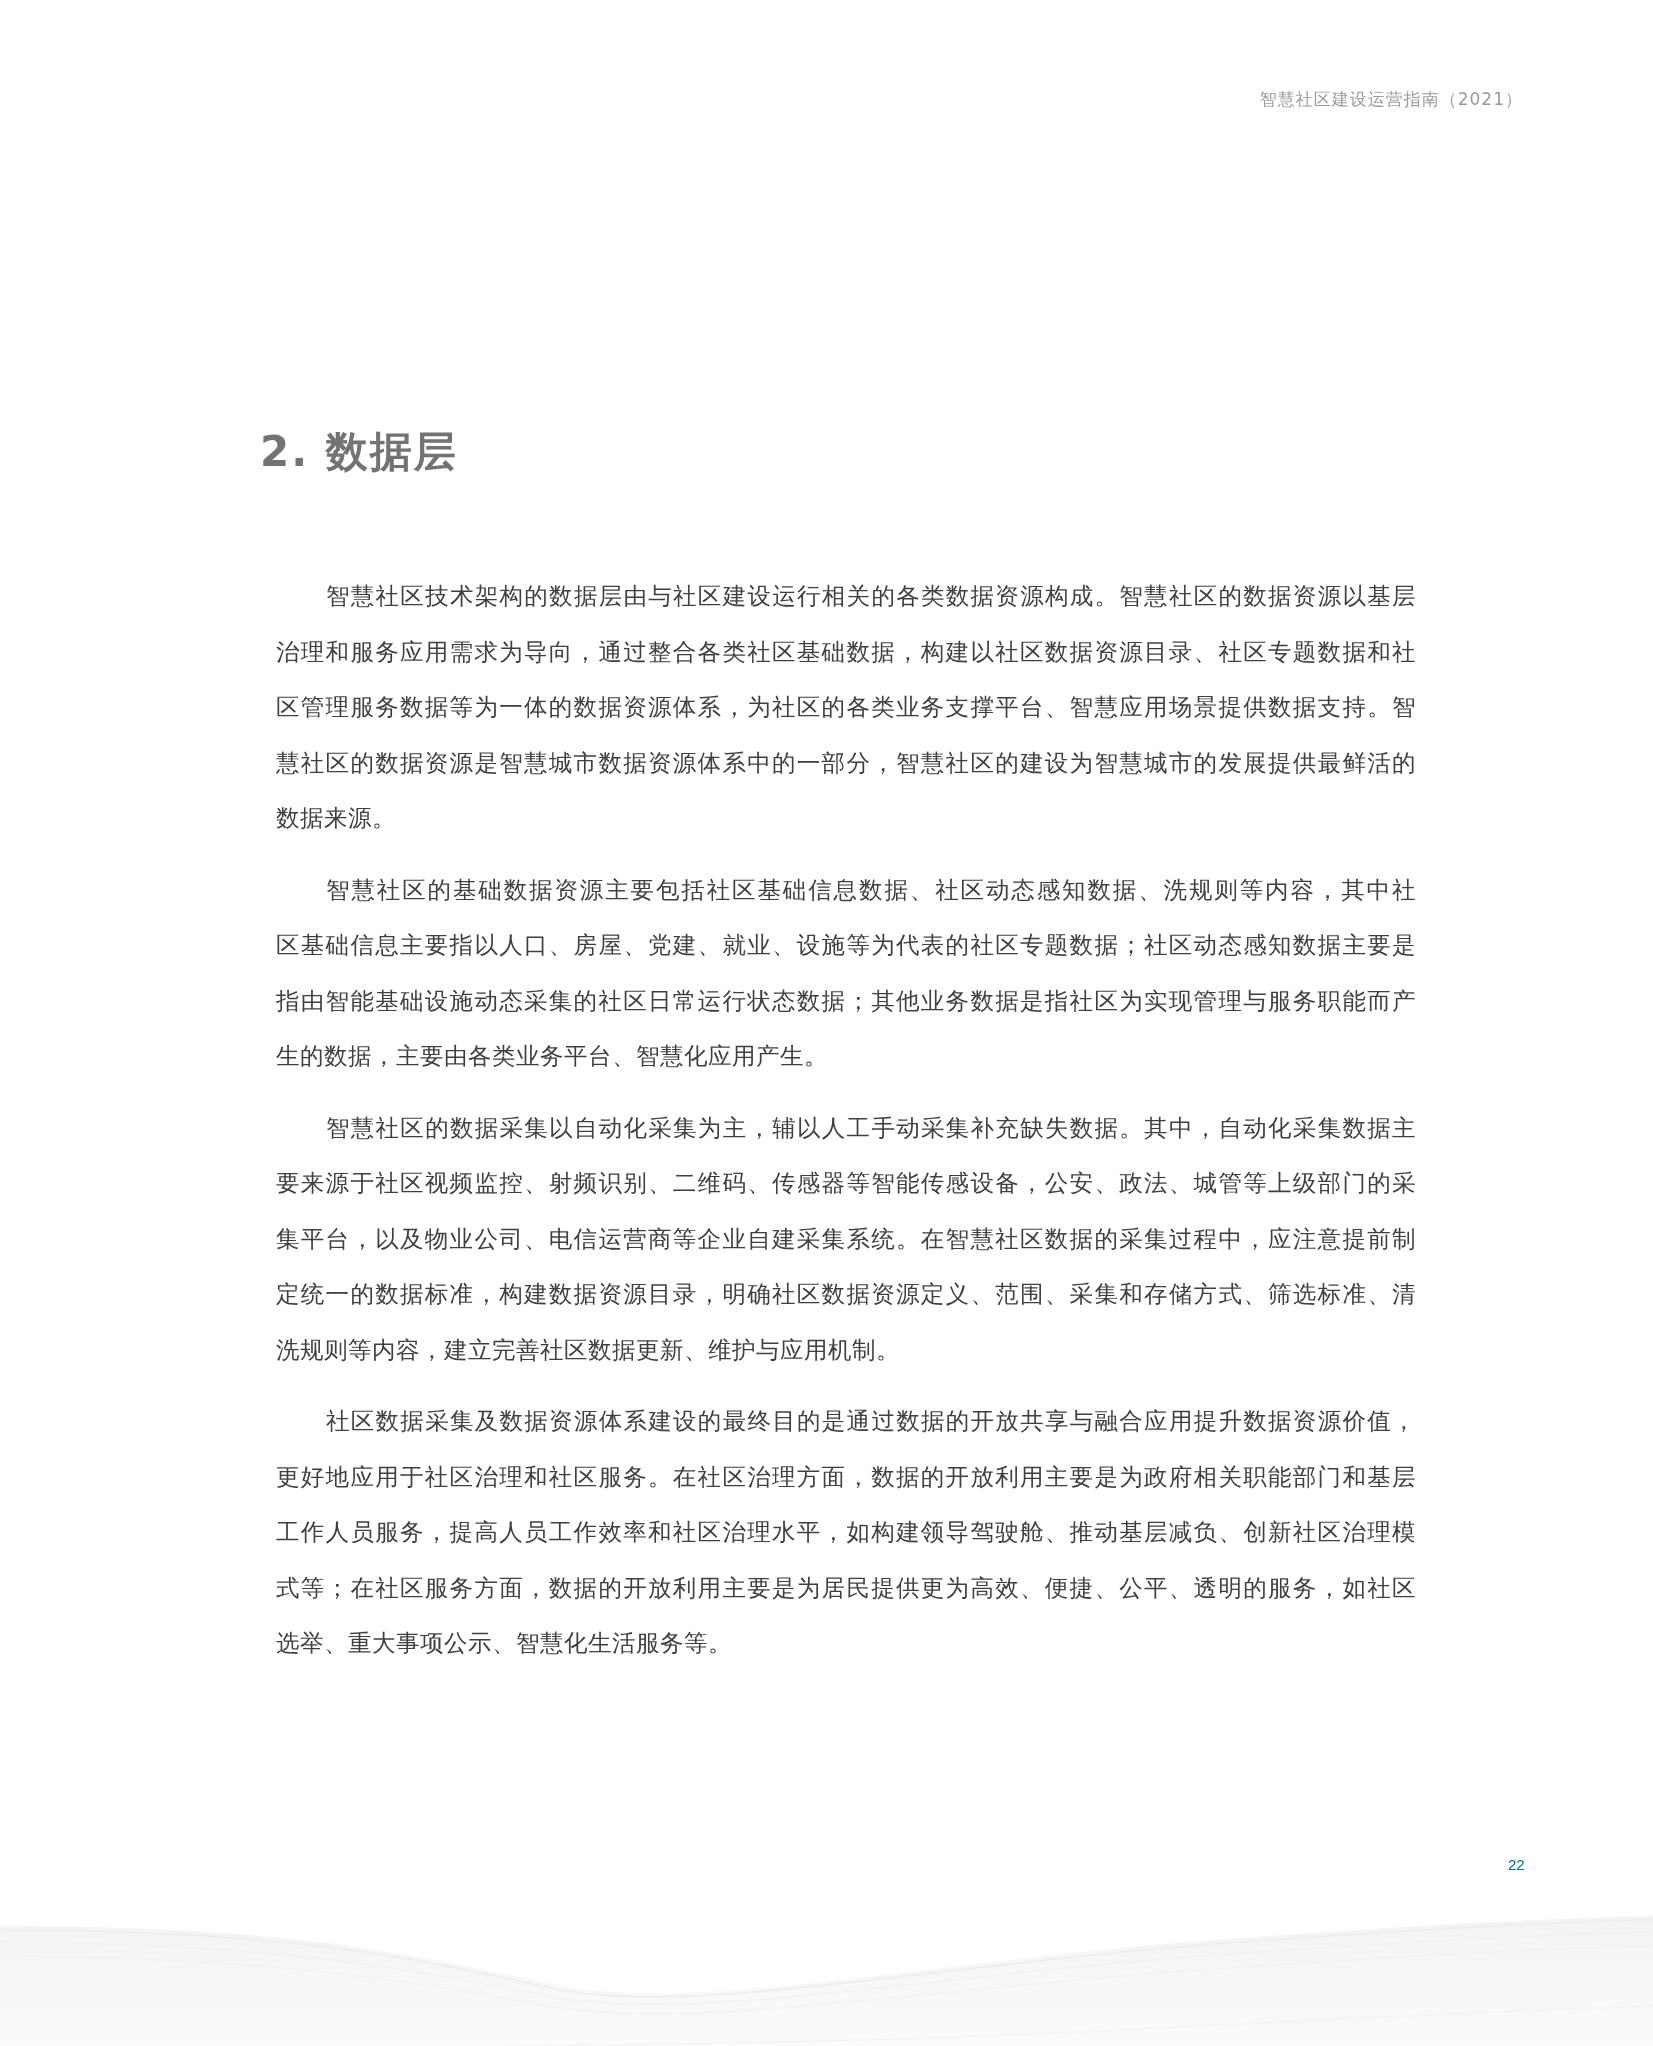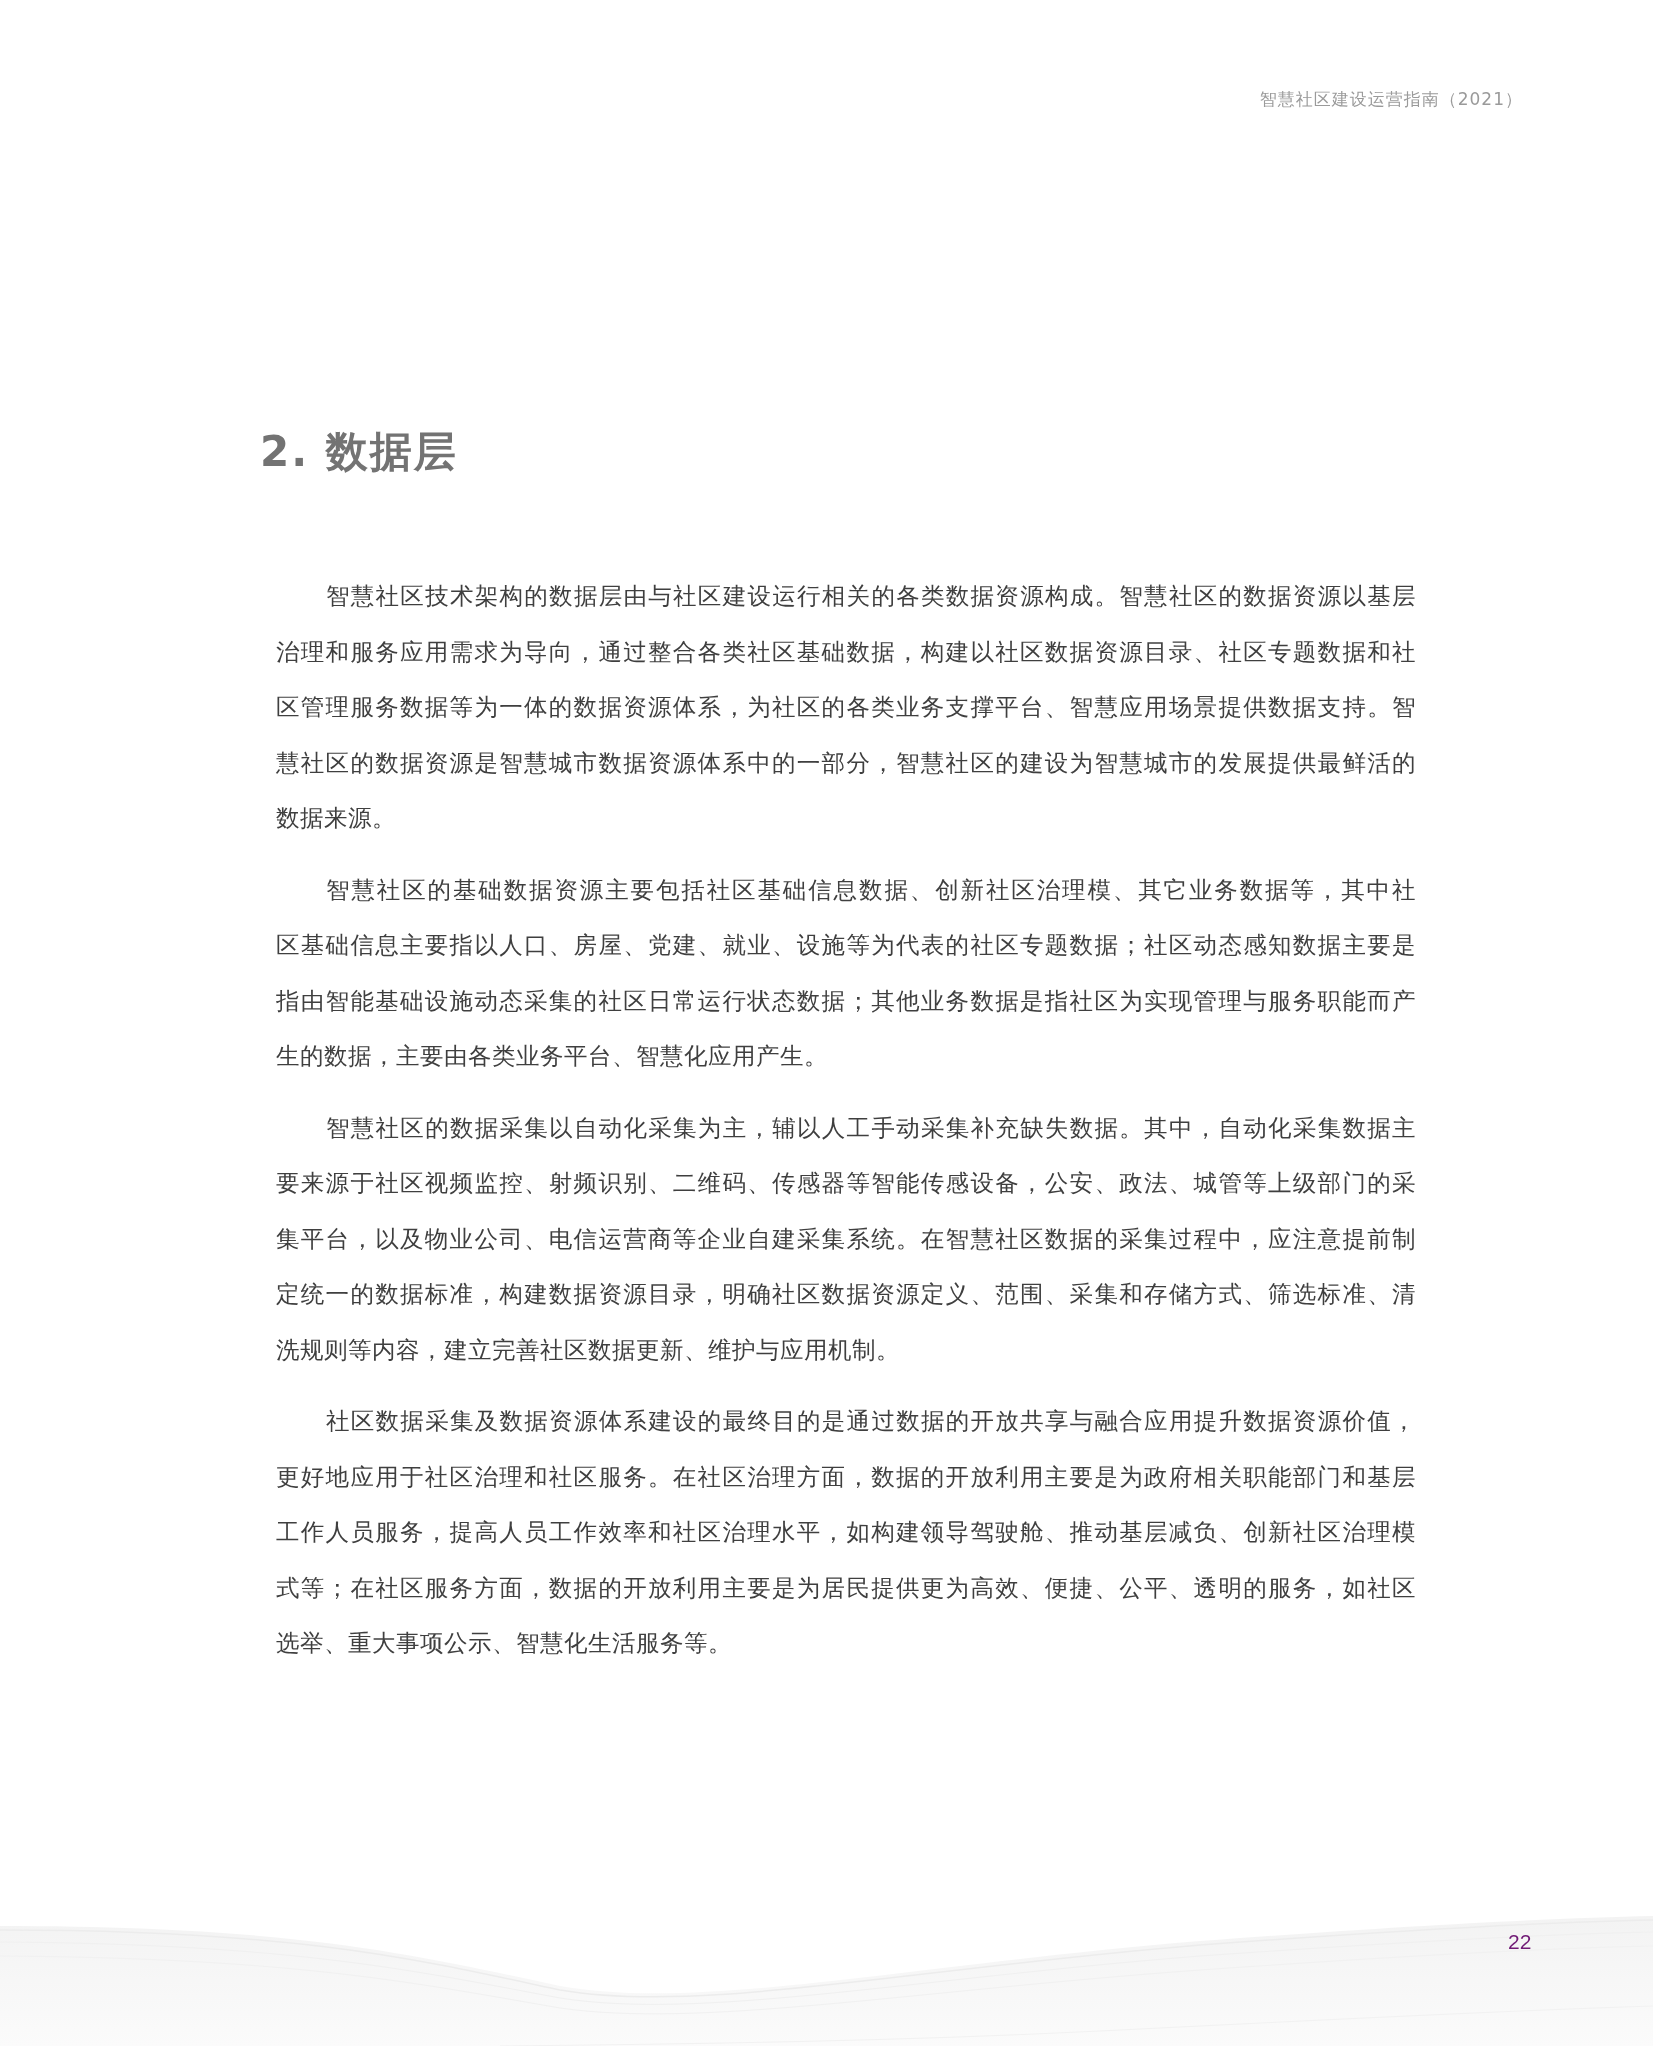--- a/index.html
+++ b/index.html
@@ -94,7 +94,7 @@
     <span class="line last">数据来源。</span>
   </div>
   <div class="para">
-    <span class="line indent">智慧社区的基础数据资源主要包括社区基础信息数据、创新社区治理模、其它业务数据等，其中社</span>
+    <span class="line indent">智慧社区的基础数据资源主要包括社区基础信息数据、社区动态感知数据、洗规则等内容，其中社</span>
     <span class="line">区基础信息主要指以人口、房屋、党建、就业、设施等为代表的社区专题数据；社区动态感知数据主要是</span>
     <span class="line">指由智能基础设施动态采集的社区日常运行状态数据；其他业务数据是指社区为实现管理与服务职能而产</span>
     <span class="line last">生的数据，主要由各类业务平台、智慧化应用产生。</span>

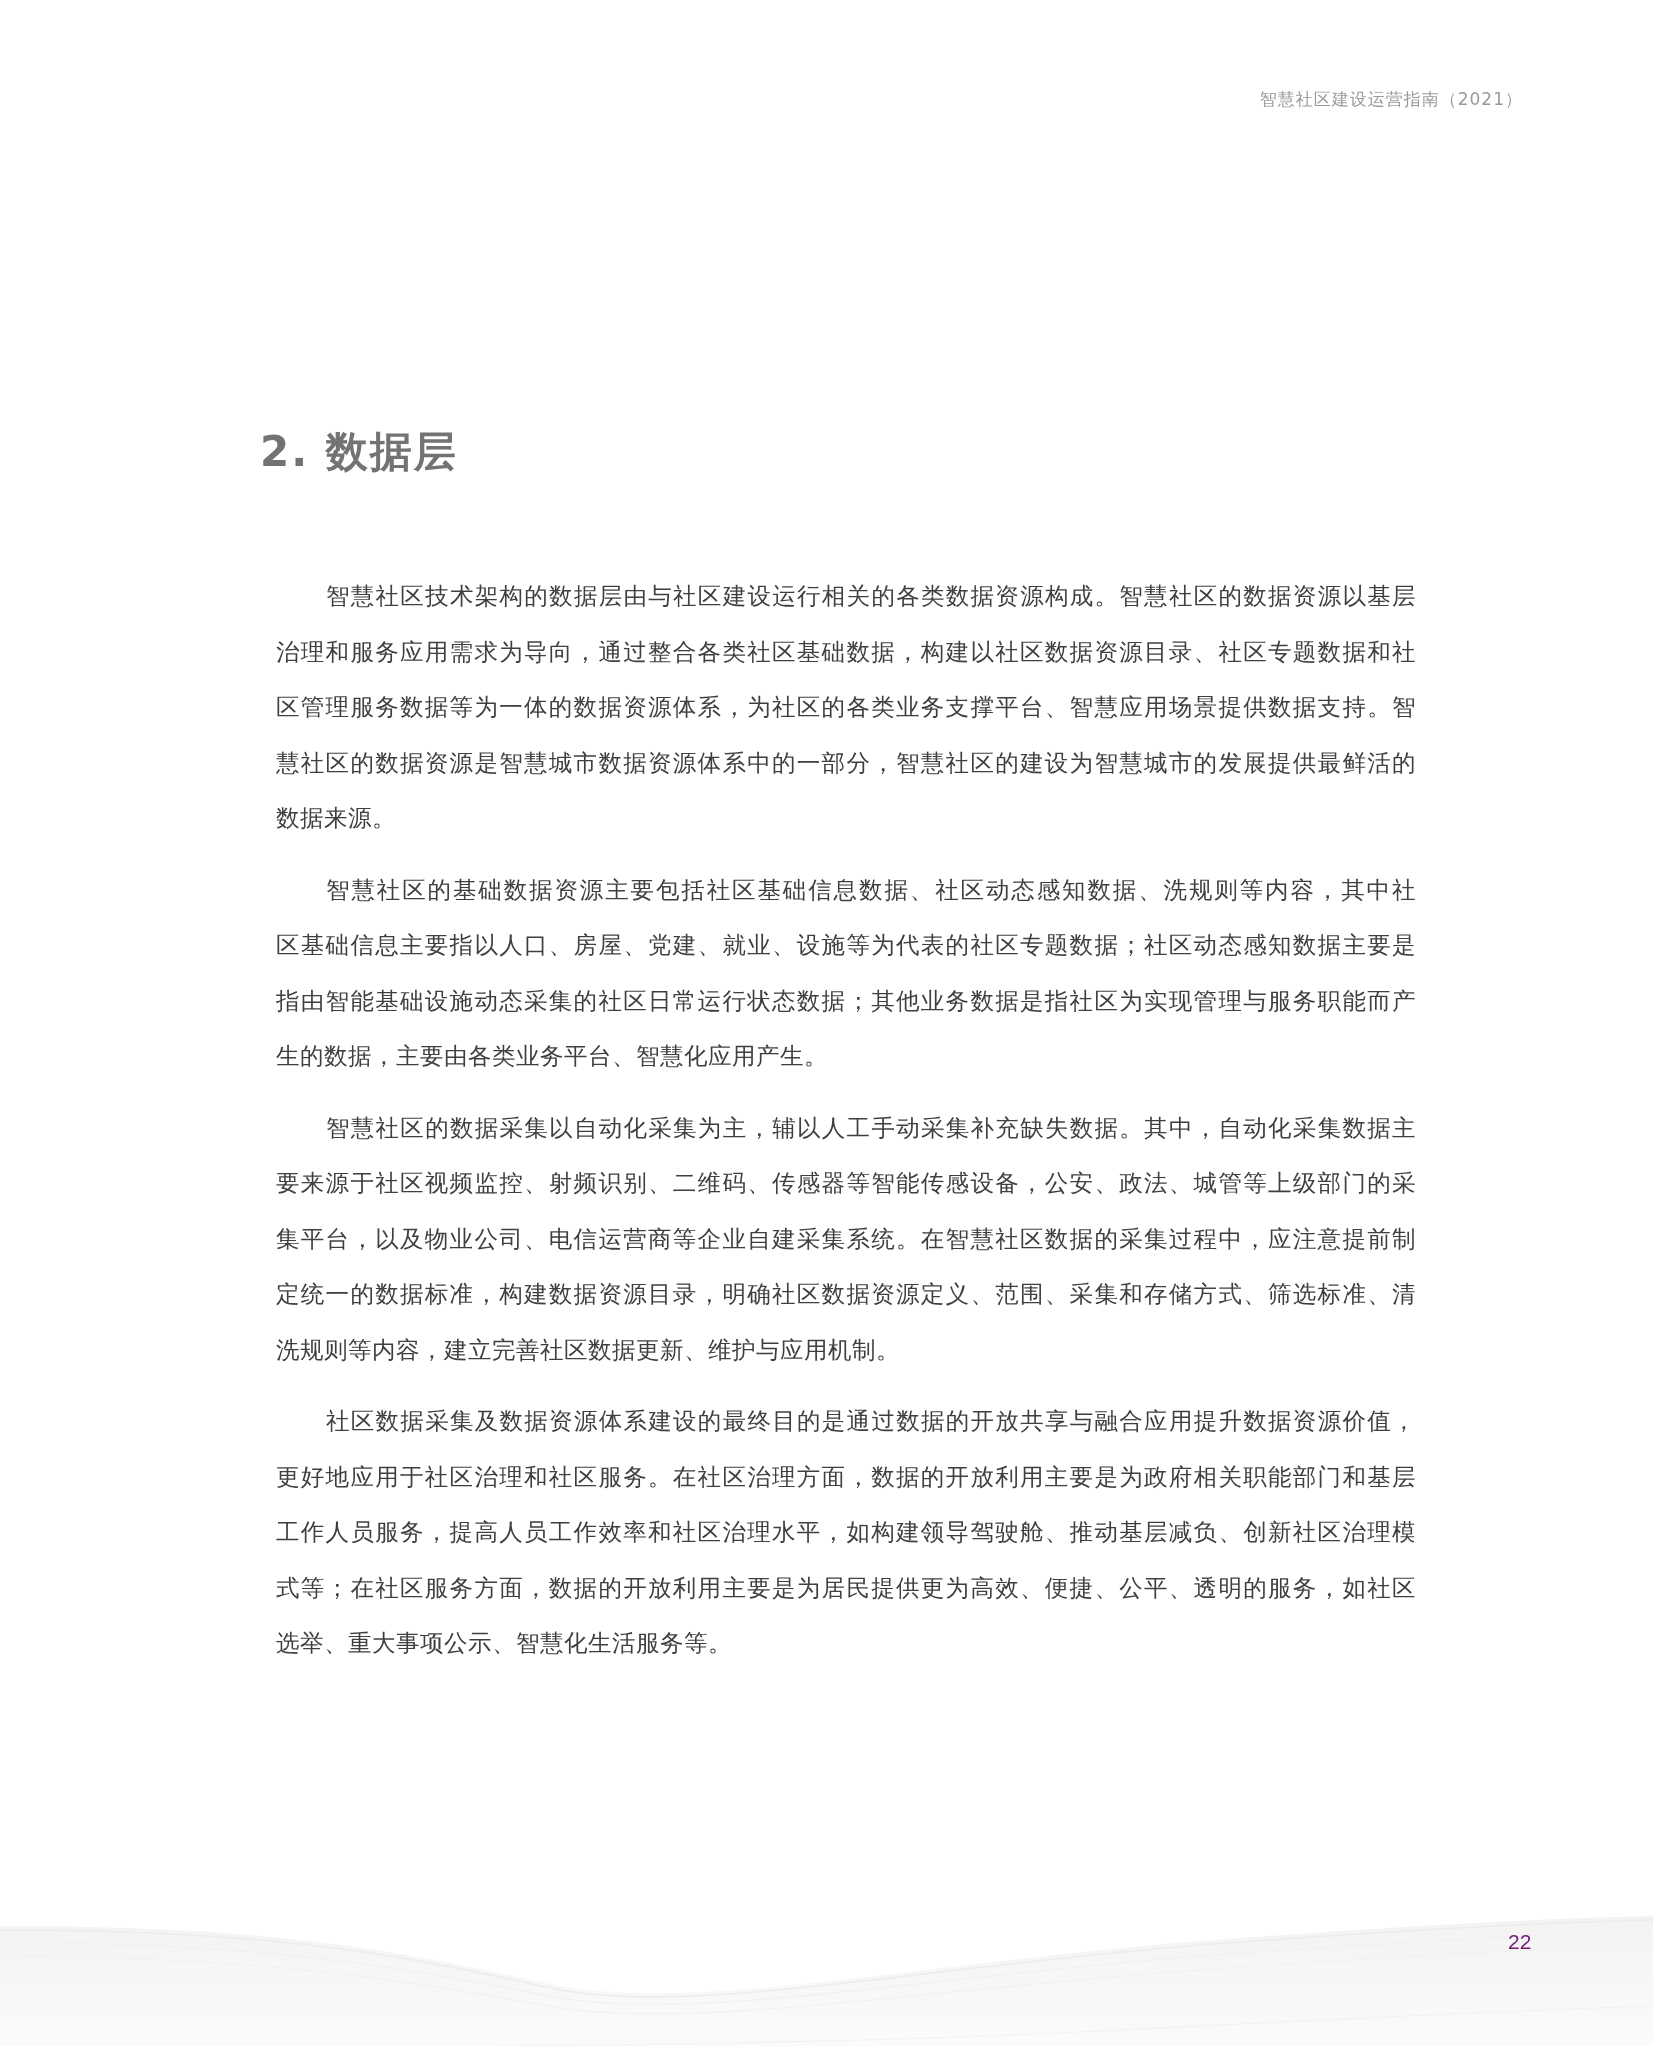--- a/index.html
+++ b/index.html
@@ -71,10 +71,10 @@
     }
     .page-number {
       position: absolute;
-      top: 1930px;
+      top: 1856px;
       left: 1508px;
-      font-size: 21px;
-      color: #701a75;
+      font-size: 15px;
+      color: #0369a1;
       font-family: "Liberation Sans", sans-serif;
     }
   </style>

